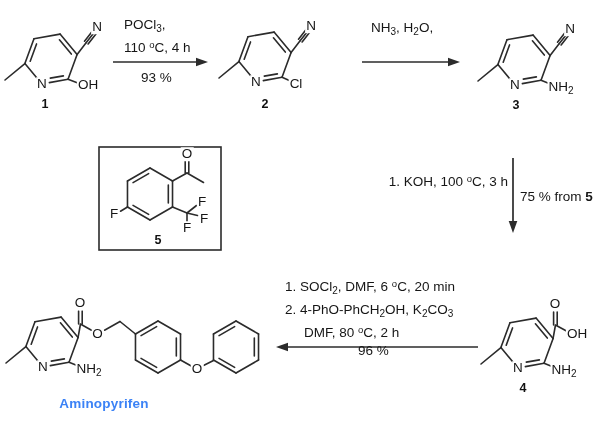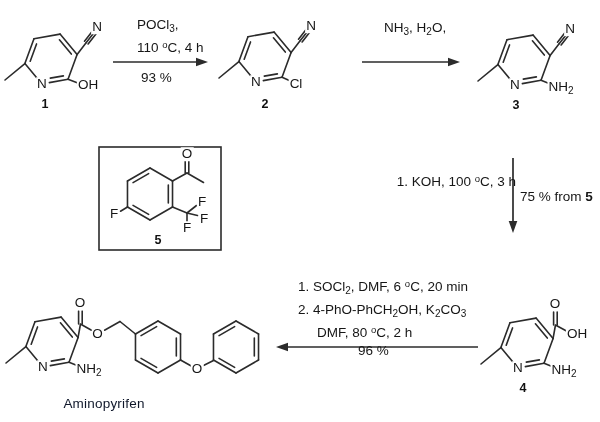--- a/index.html
+++ b/index.html
@@ -9,7 +9,7 @@
   }
   .stage svg{position:absolute;left:0;top:0;}
   .cond{position:absolute;font-size:13.5px;line-height:23px;white-space:nowrap;color:#161616;}
-  .cond div{height:23px;margin-left:13px;}
+  .cond div{height:23px;}
   sub{font-size:10px;vertical-align:-3px;line-height:0;}
   sup{font-size:9.5px;vertical-align:4px;line-height:0;}
   b{font-weight:bold;}

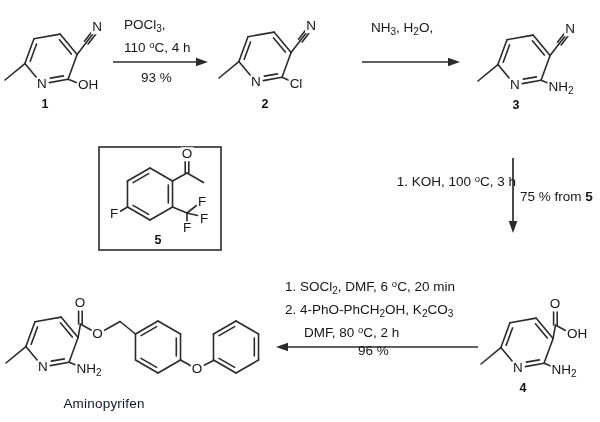--- a/index.html
+++ b/index.html
@@ -230,7 +230,7 @@
     <div><span>NH</span><sub>3</sub><span>, H</span><sub>2</sub><span>O,</span></div>
   </div>
 
-  <div class="cond" style="right:84px;top:170px;text-align:center">
+  <div class="cond" style="right:92px;top:170px;text-align:center">
     <div><span>1. KOH, 100 </span><sup>o</sup><span>C, 3 h</span></div>
   </div>
   <div class="cond" style="left:520px;top:185px"><span>75 % from </span><b>5</b></div>

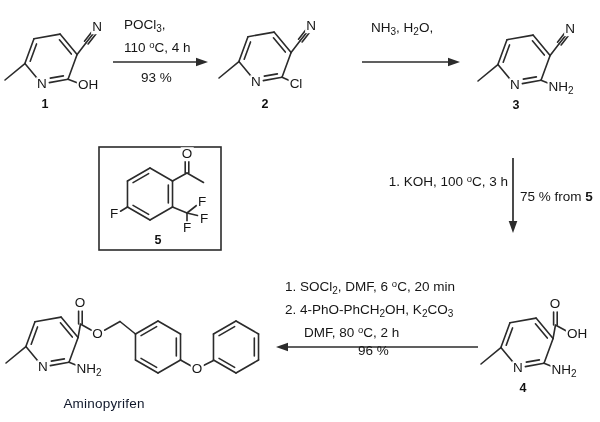--- a/index.html
+++ b/index.html
@@ -24,7 +24,7 @@
   }
   .name{
     position:absolute;transform:translate(-50%,-50%);
-    font-size:13.5px;font-weight:normal;color:#0f172a;letter-spacing:.2px;white-space:nowrap;
+    font-size:13.5px;font-weight:bold;color:#3b82f6;letter-spacing:.2px;white-space:nowrap;
   }
   .indent3{padding-left:19px;}
 </style>

